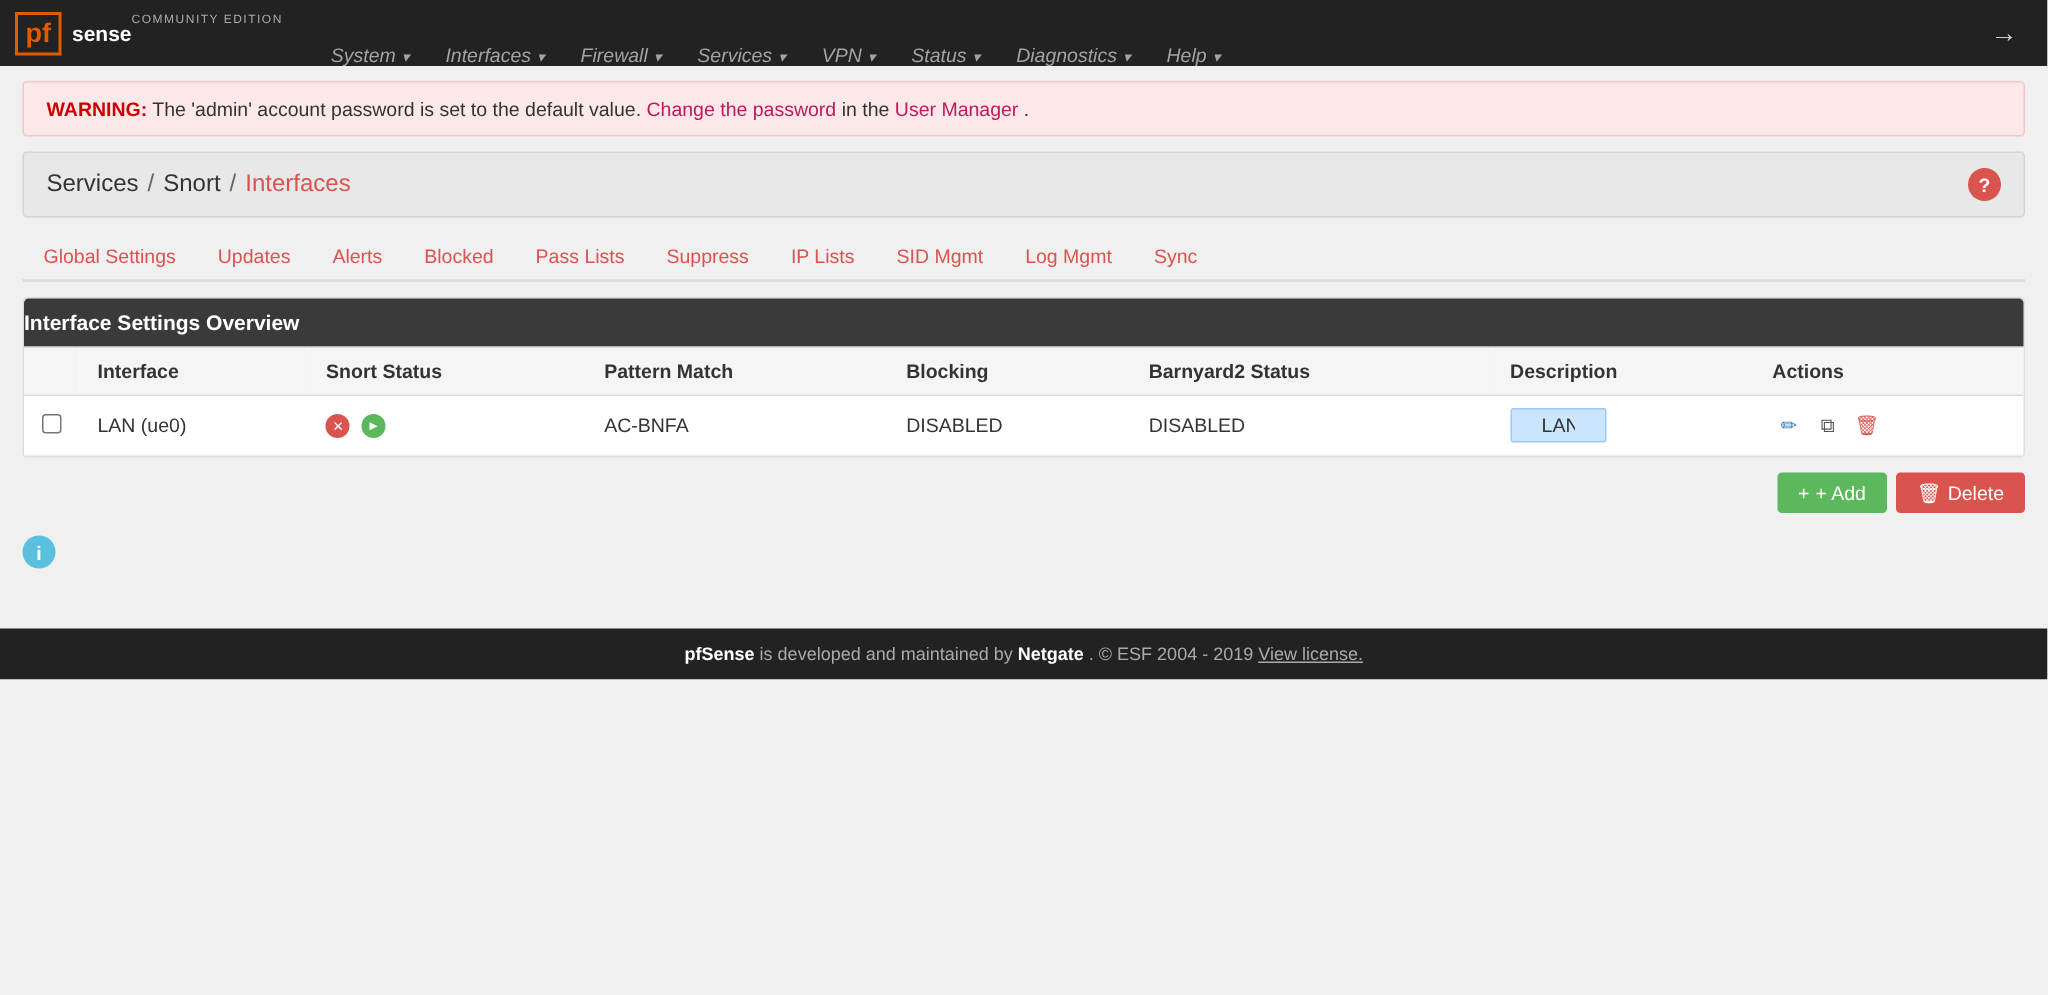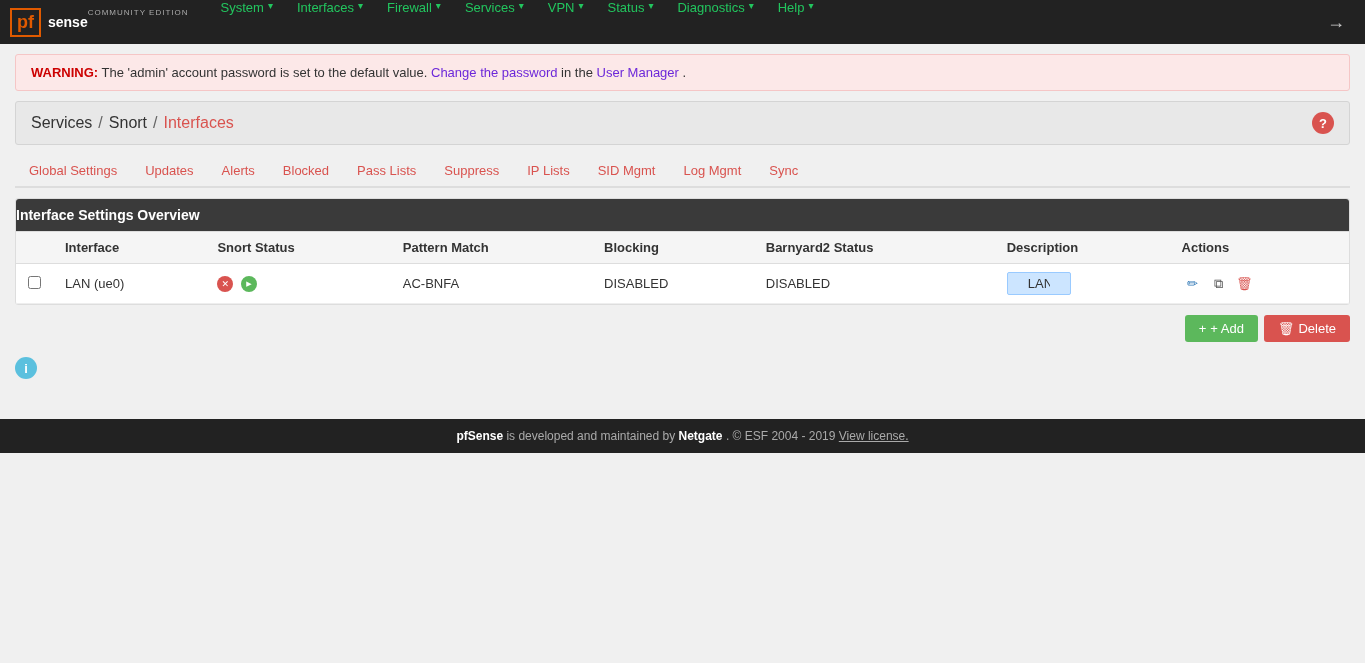--- a/index.html
+++ b/index.html
@@ -32,13 +32,14 @@
     .nav-item {
       position: relative;
       display: inline-flex;
-      align-items: flex-start;
+      align-items: flex-end;
       padding: 0 12px;
       height: 44px;
-      color: #22c55e;
+      color: #a3a3a3;
       cursor: pointer;
       font-size: 13px;
       white-space: nowrap;
+      font-style: italic;
     }
     .nav-item .caret {
       margin-left: 4px;

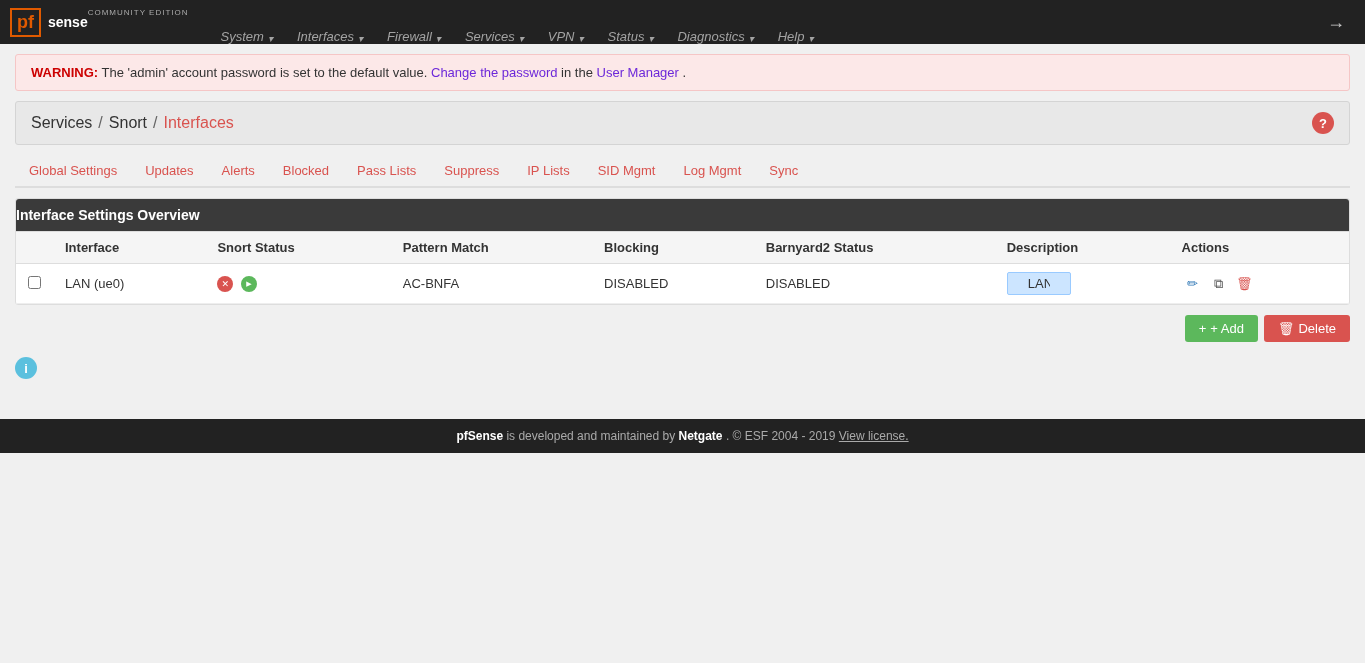--- a/index.html
+++ b/index.html
@@ -64,7 +64,7 @@
       color: #333;
     }
     .warning-banner .warn-label { color: #c00; font-weight: bold; }
-    .warning-banner a { color: #6d28d9; text-decoration: none; text-align: center; }
+    .warning-banner a { color: #be185d; text-decoration: none; text-align: center; }
 
     
     .breadcrumb-bar {

